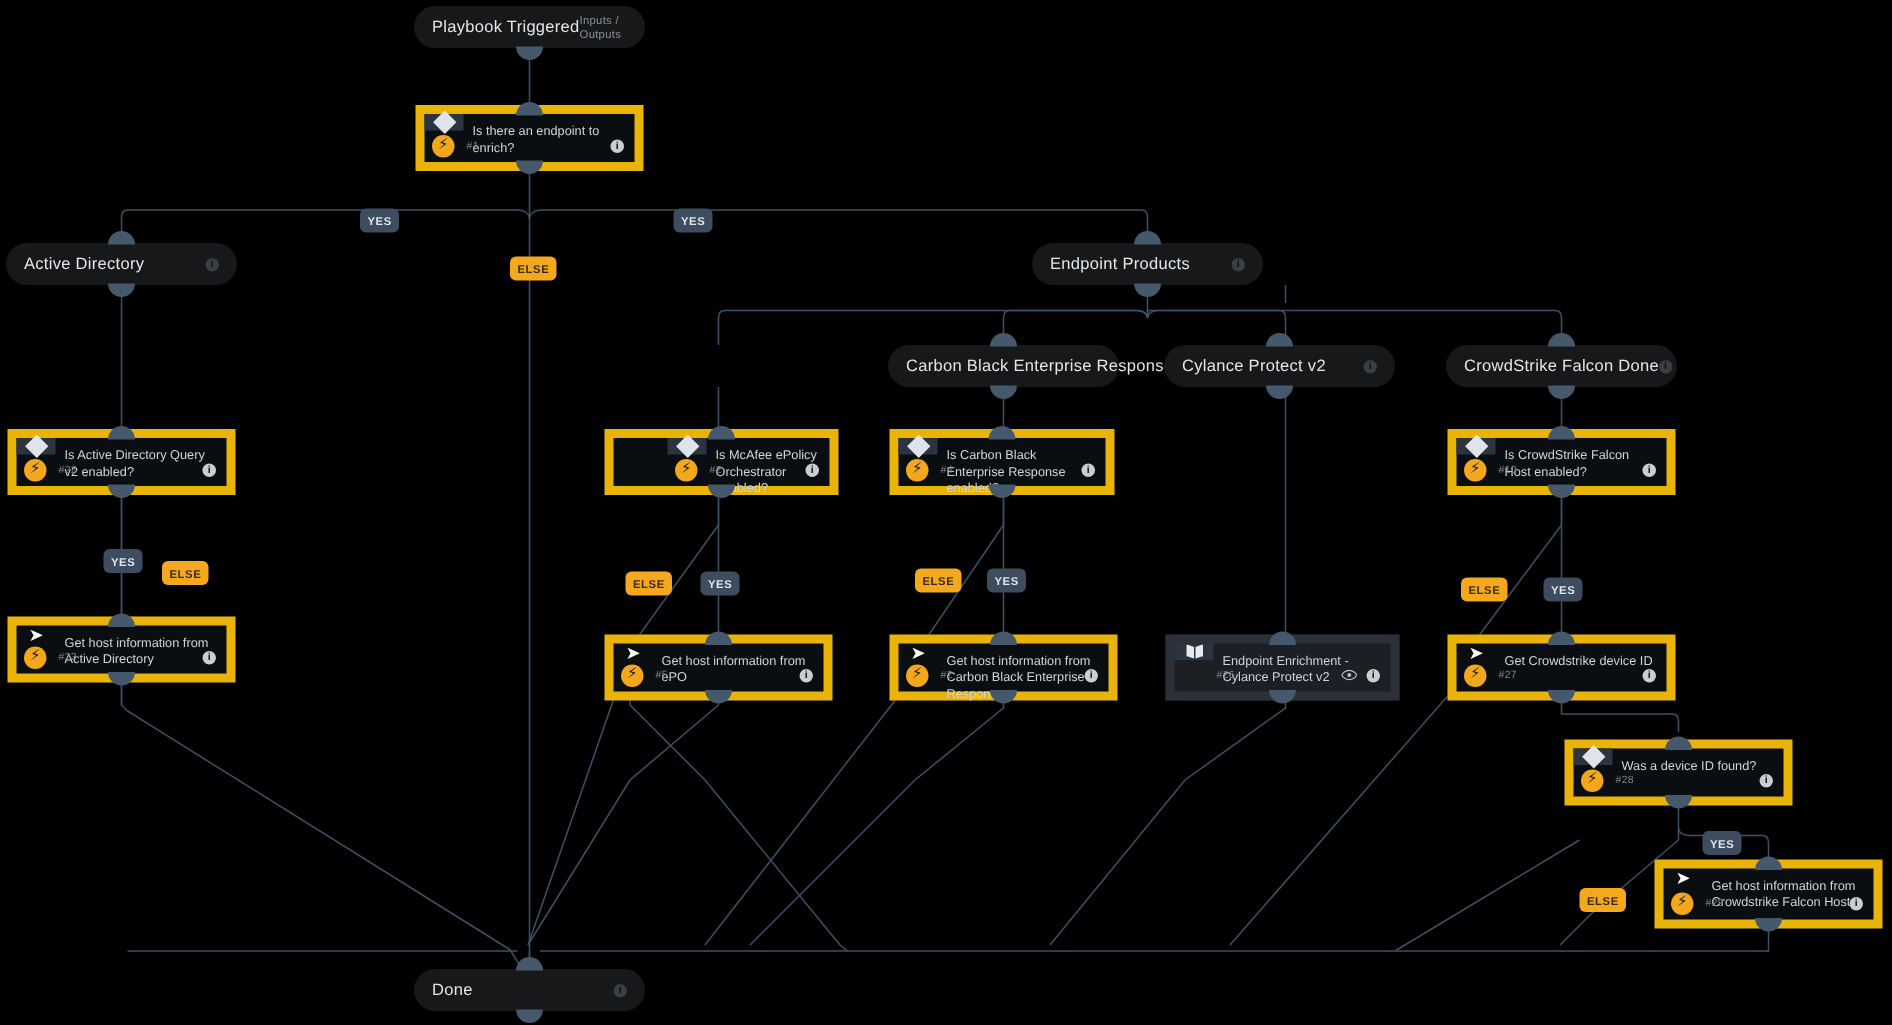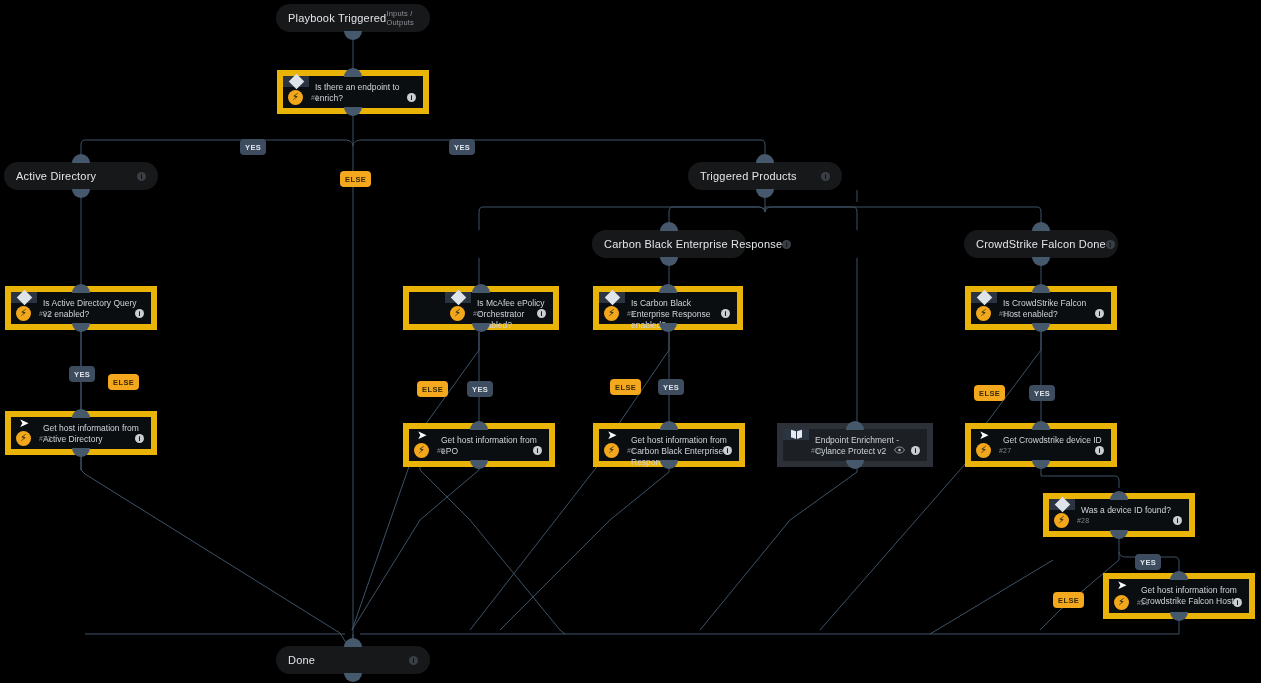--- a/index.html
+++ b/index.html
@@ -184,7 +184,7 @@
   </div>
 
   <div class="pill" style="left:688px;top:162px;width:154px;">
-    <span class="pill-title">Triggered Products</span>
+    <span class="pill-title">Endpoint Products</span>
     <span class="pill-right">
         <span class="info">i</span>
       </span>

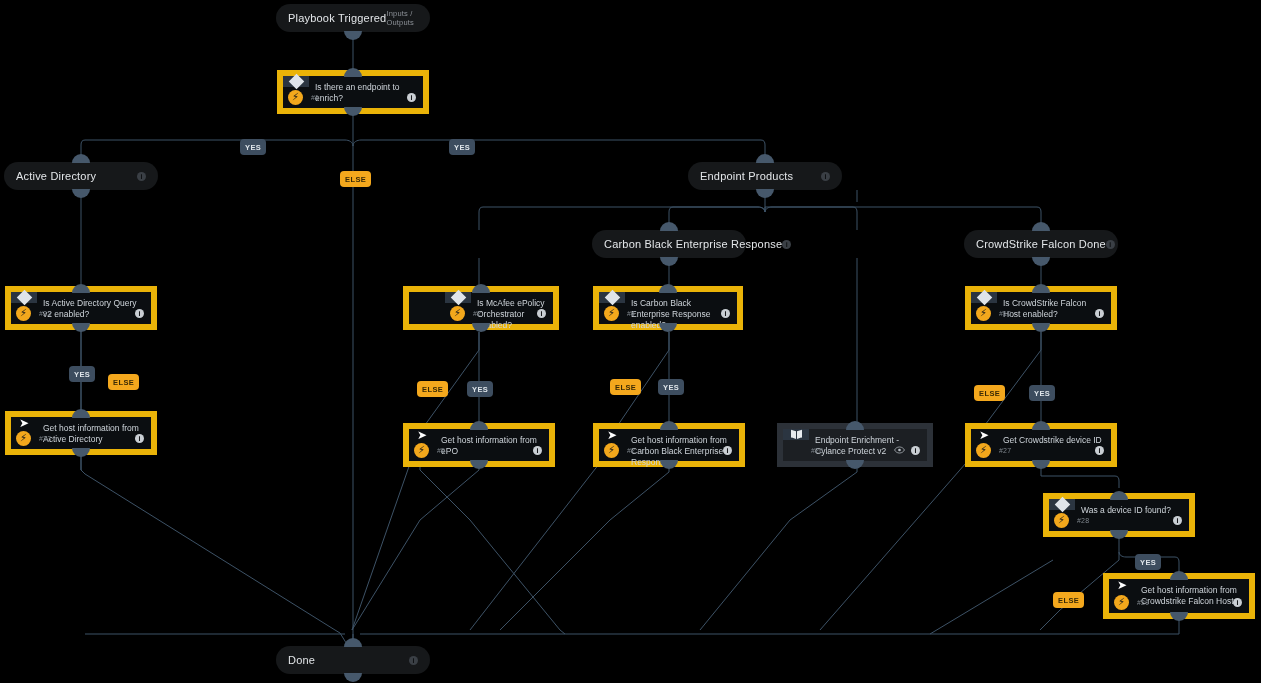--- a/index.html
+++ b/index.html
@@ -202,6 +202,14 @@
     <span class="nub bot"></span>
   </div>
 
+  <div class="pill" style="left:776px;top:230px;width:154px;">
+    <span class="pill-title">Cylance Protect v2</span>
+    <span class="pill-right">
+        <span class="info">i</span>
+      </span>
+    <span class="nub top"></span>
+    <span class="nub bot"></span>
+  </div>
 
   <div class="pill" style="left:964px;top:230px;width:154px;">
     <span class="pill-title">CrowdStrike Falcon Done</span>

